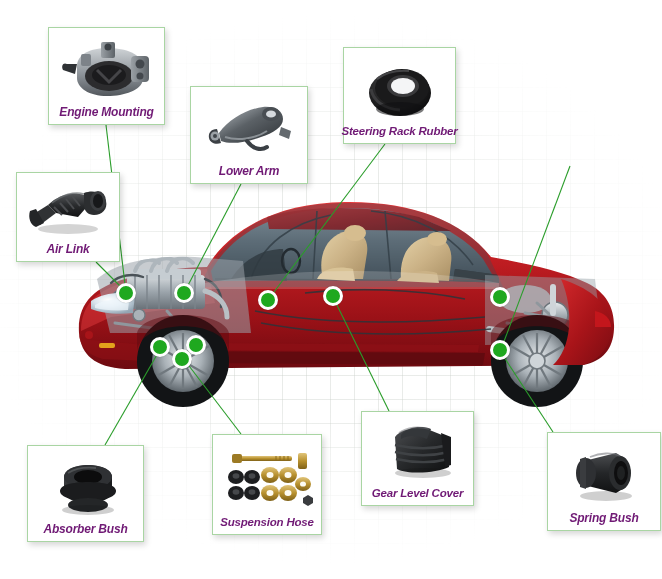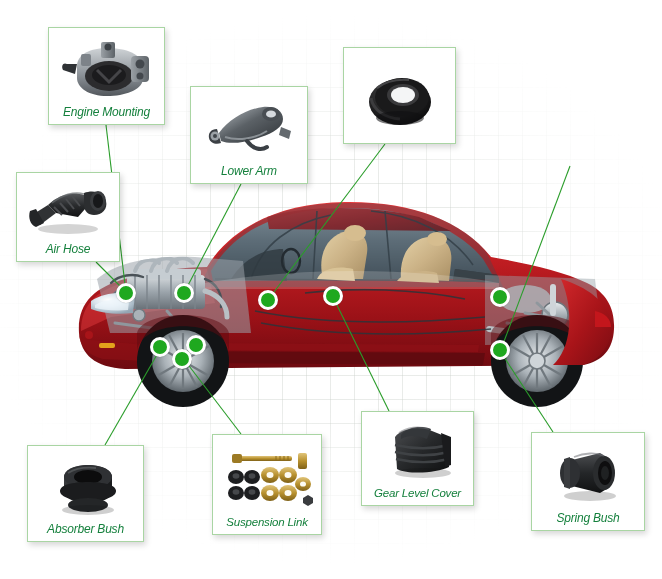--- a/index.html
+++ b/index.html
@@ -51,8 +51,8 @@
   .card .thumb{flex:1 1 auto;display:flex;align-items:center;justify-content:center;width:100%;min-height:0;}
   .card .thumb svg{display:block;max-width:100%;max-height:100%;}
   .card .cap{
-    font-style:italic;font-weight:400;
-    font-size:12px;color:#15803d;
+    font-style:italic;font-weight:700;
+    font-size:12px;color:#701a75;
     white-space:nowrap;line-height:15px;
     padding-top:2px;letter-spacing:-0.2px;
   }

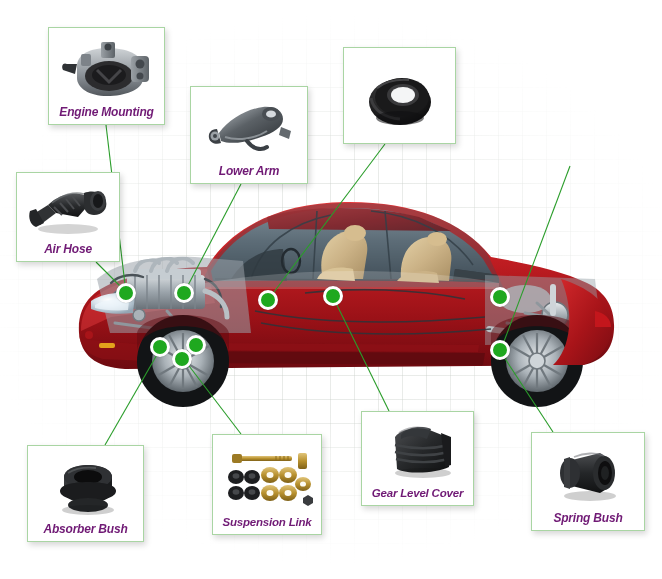--- a/index.html
+++ b/index.html
@@ -366,6 +366,7 @@
         <ellipse cx="45" cy="52" rx="24" ry="7" fill="#0f0f10" opacity=".55"></ellipse>
       </svg>
     </div>
+    <div class="cap">Steering Rack Rubber</div>
   </div>
 
 

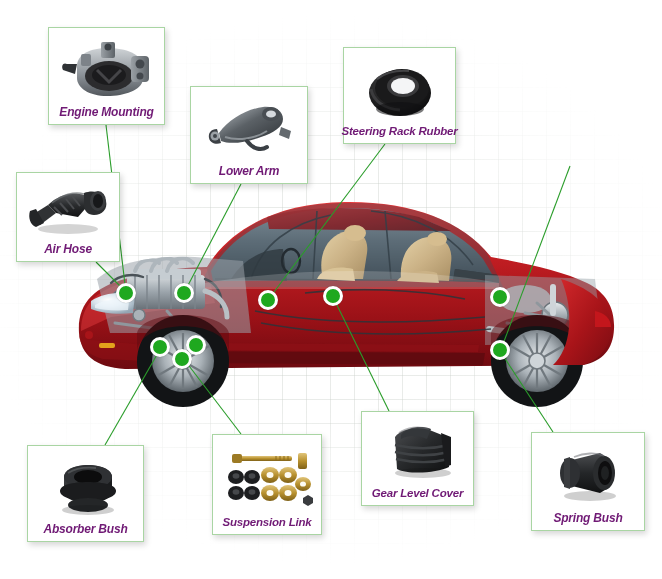--- a/index.html
+++ b/index.html
@@ -396,7 +396,7 @@
         <ellipse cx="46" cy="48" rx="30" ry="5" fill="#111" opacity=".18"></ellipse>
       </svg>
     </div>
-    <div class="cap">Air Hose</div>
+    <div class="cap">Air Link</div>
   </div>
 
   <div class="card" style="left:27px;top:445px;width:117px;height:97px;">

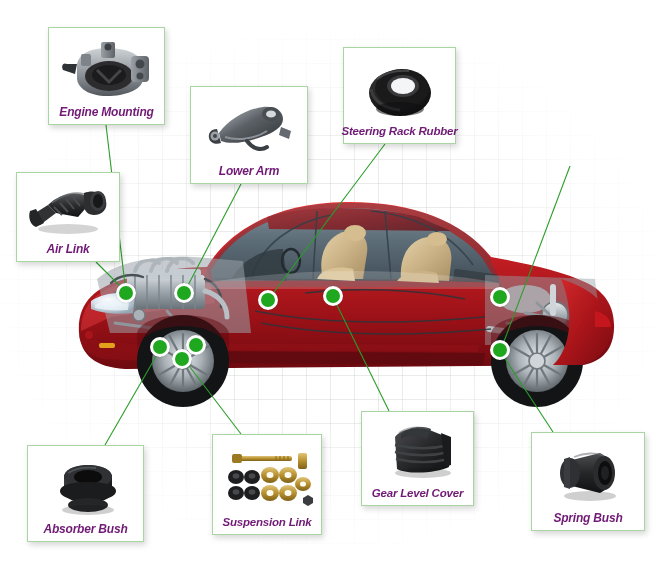--- a/index.html
+++ b/index.html
@@ -466,7 +466,7 @@
         <path d="M90 52 l5 3 0 5 -5 3 -5 -3 0 -5 z" fill="#3a3c3f"></path>
       </svg>
     </div>
-    <div class="cap">Suspension Link</div>
+    <div class="cap">Suspension Hose</div>
   </div>
 
   <div class="card small" style="left:361px;top:411px;width:113px;height:95px;text-align:right;">

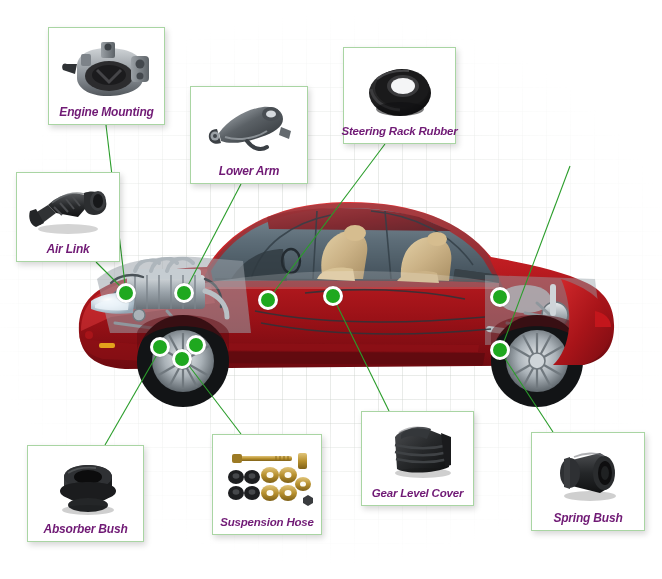--- a/index.html
+++ b/index.html
@@ -494,7 +494,7 @@
     <div class="cap">Gear Level Cover</div>
   </div>
 
-  <div class="card" style="left:531px;top:432px;width:114px;height:99px;">
+  <div class="card" style="left:547px;top:432px;width:114px;height:99px;">
     <div class="thumb">
       <svg viewBox="0 0 96 62" width="96" height="62" xmlns="http://www.w3.org/2000/svg">
         <defs>

